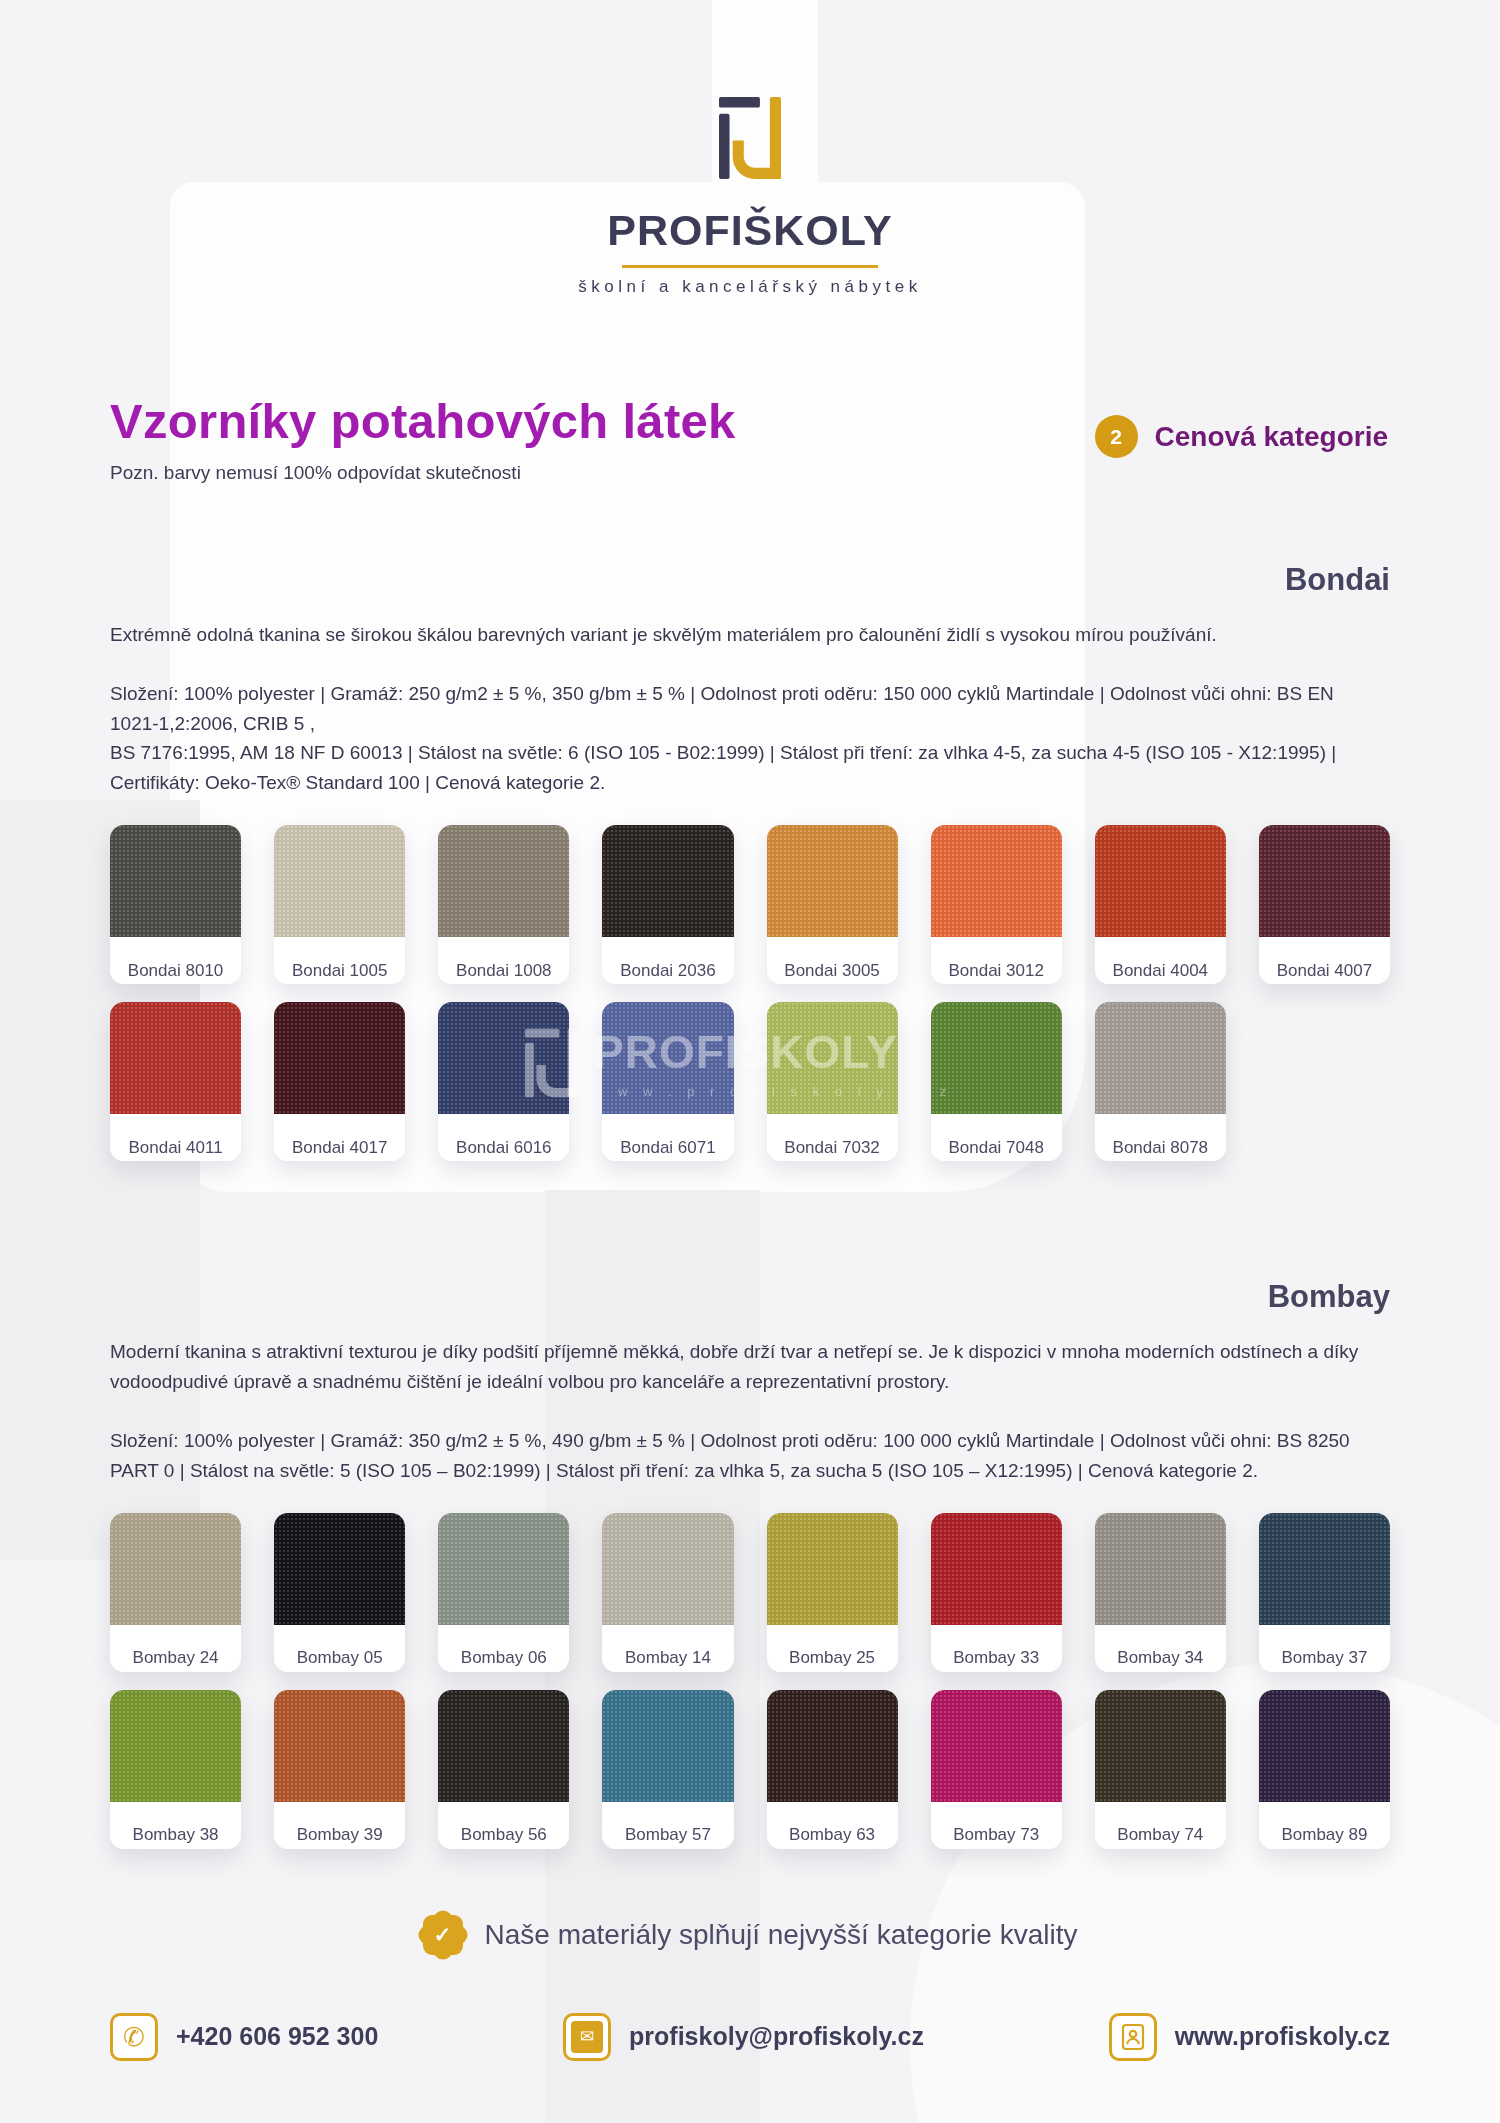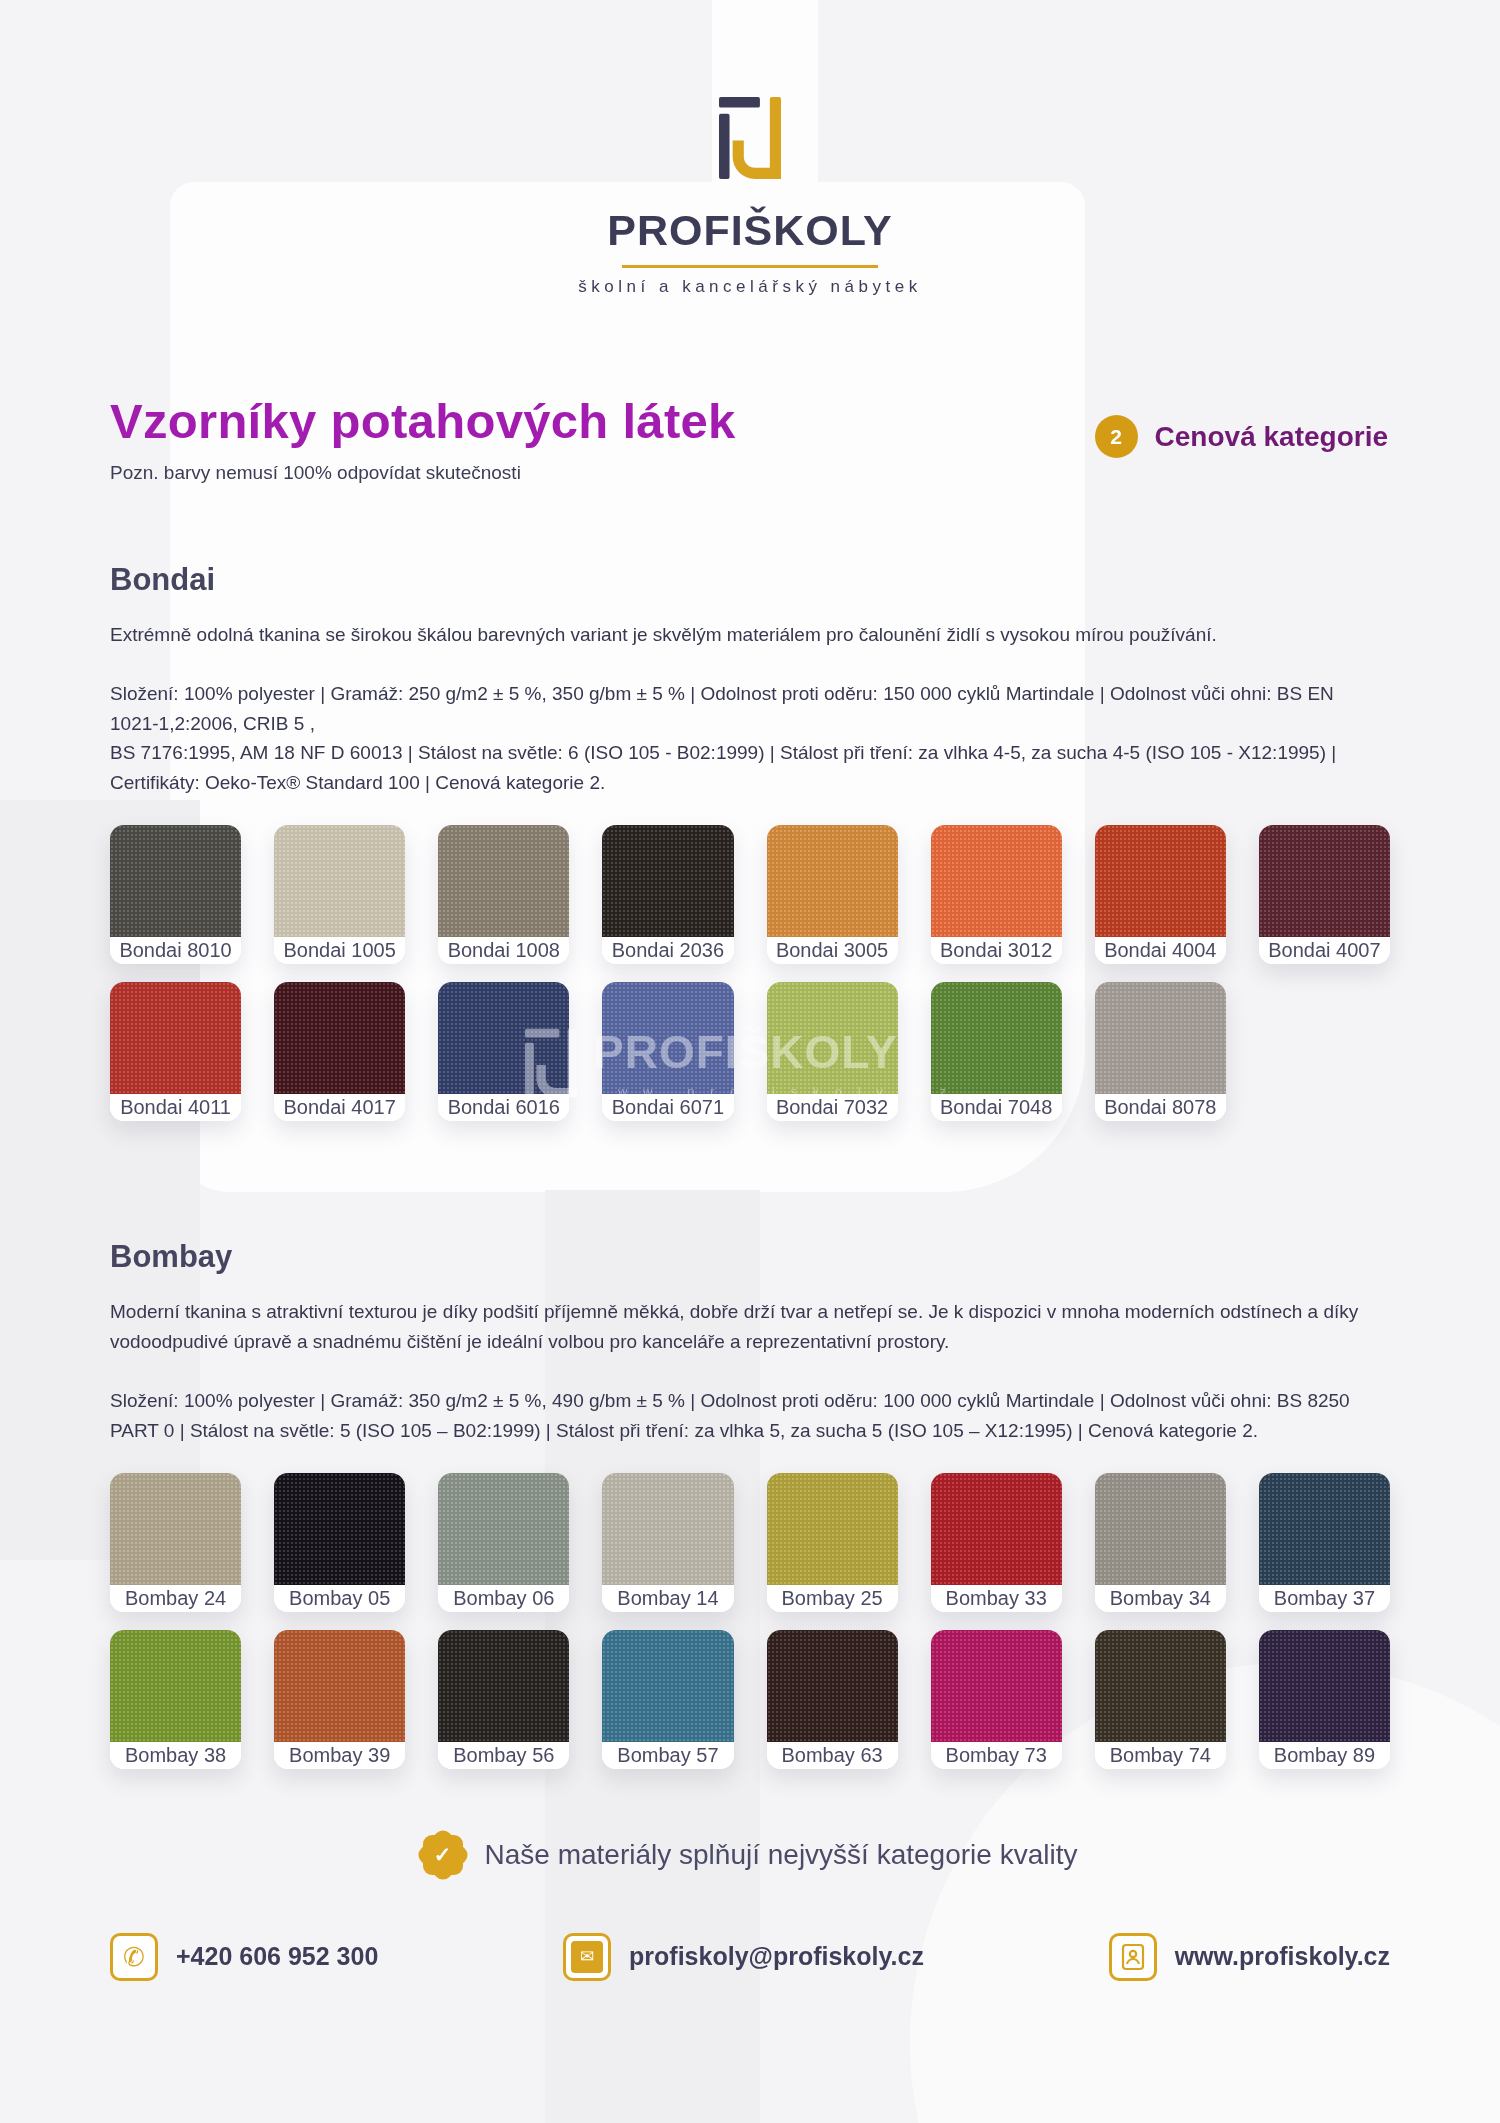--- a/index.html
+++ b/index.html
@@ -38,7 +38,7 @@
   .cat-label{font-size:28px;font-weight:800;color:#701a75;}
 
   
-  .section-heading{font-size:31px;font-weight:800;color:#45455f;margin:0;}
+  .section-heading{font-size:31px;font-weight:800;color:#45455f;margin:0;text-align:right;}
   .sec-bondai{margin-top:78px;}
   .sec-bombay{margin-top:118px;}
   .desc,.specs{font-size:19px;line-height:1.55;color:#37374f;max-width:1262px;margin:22px 0 0 0;}

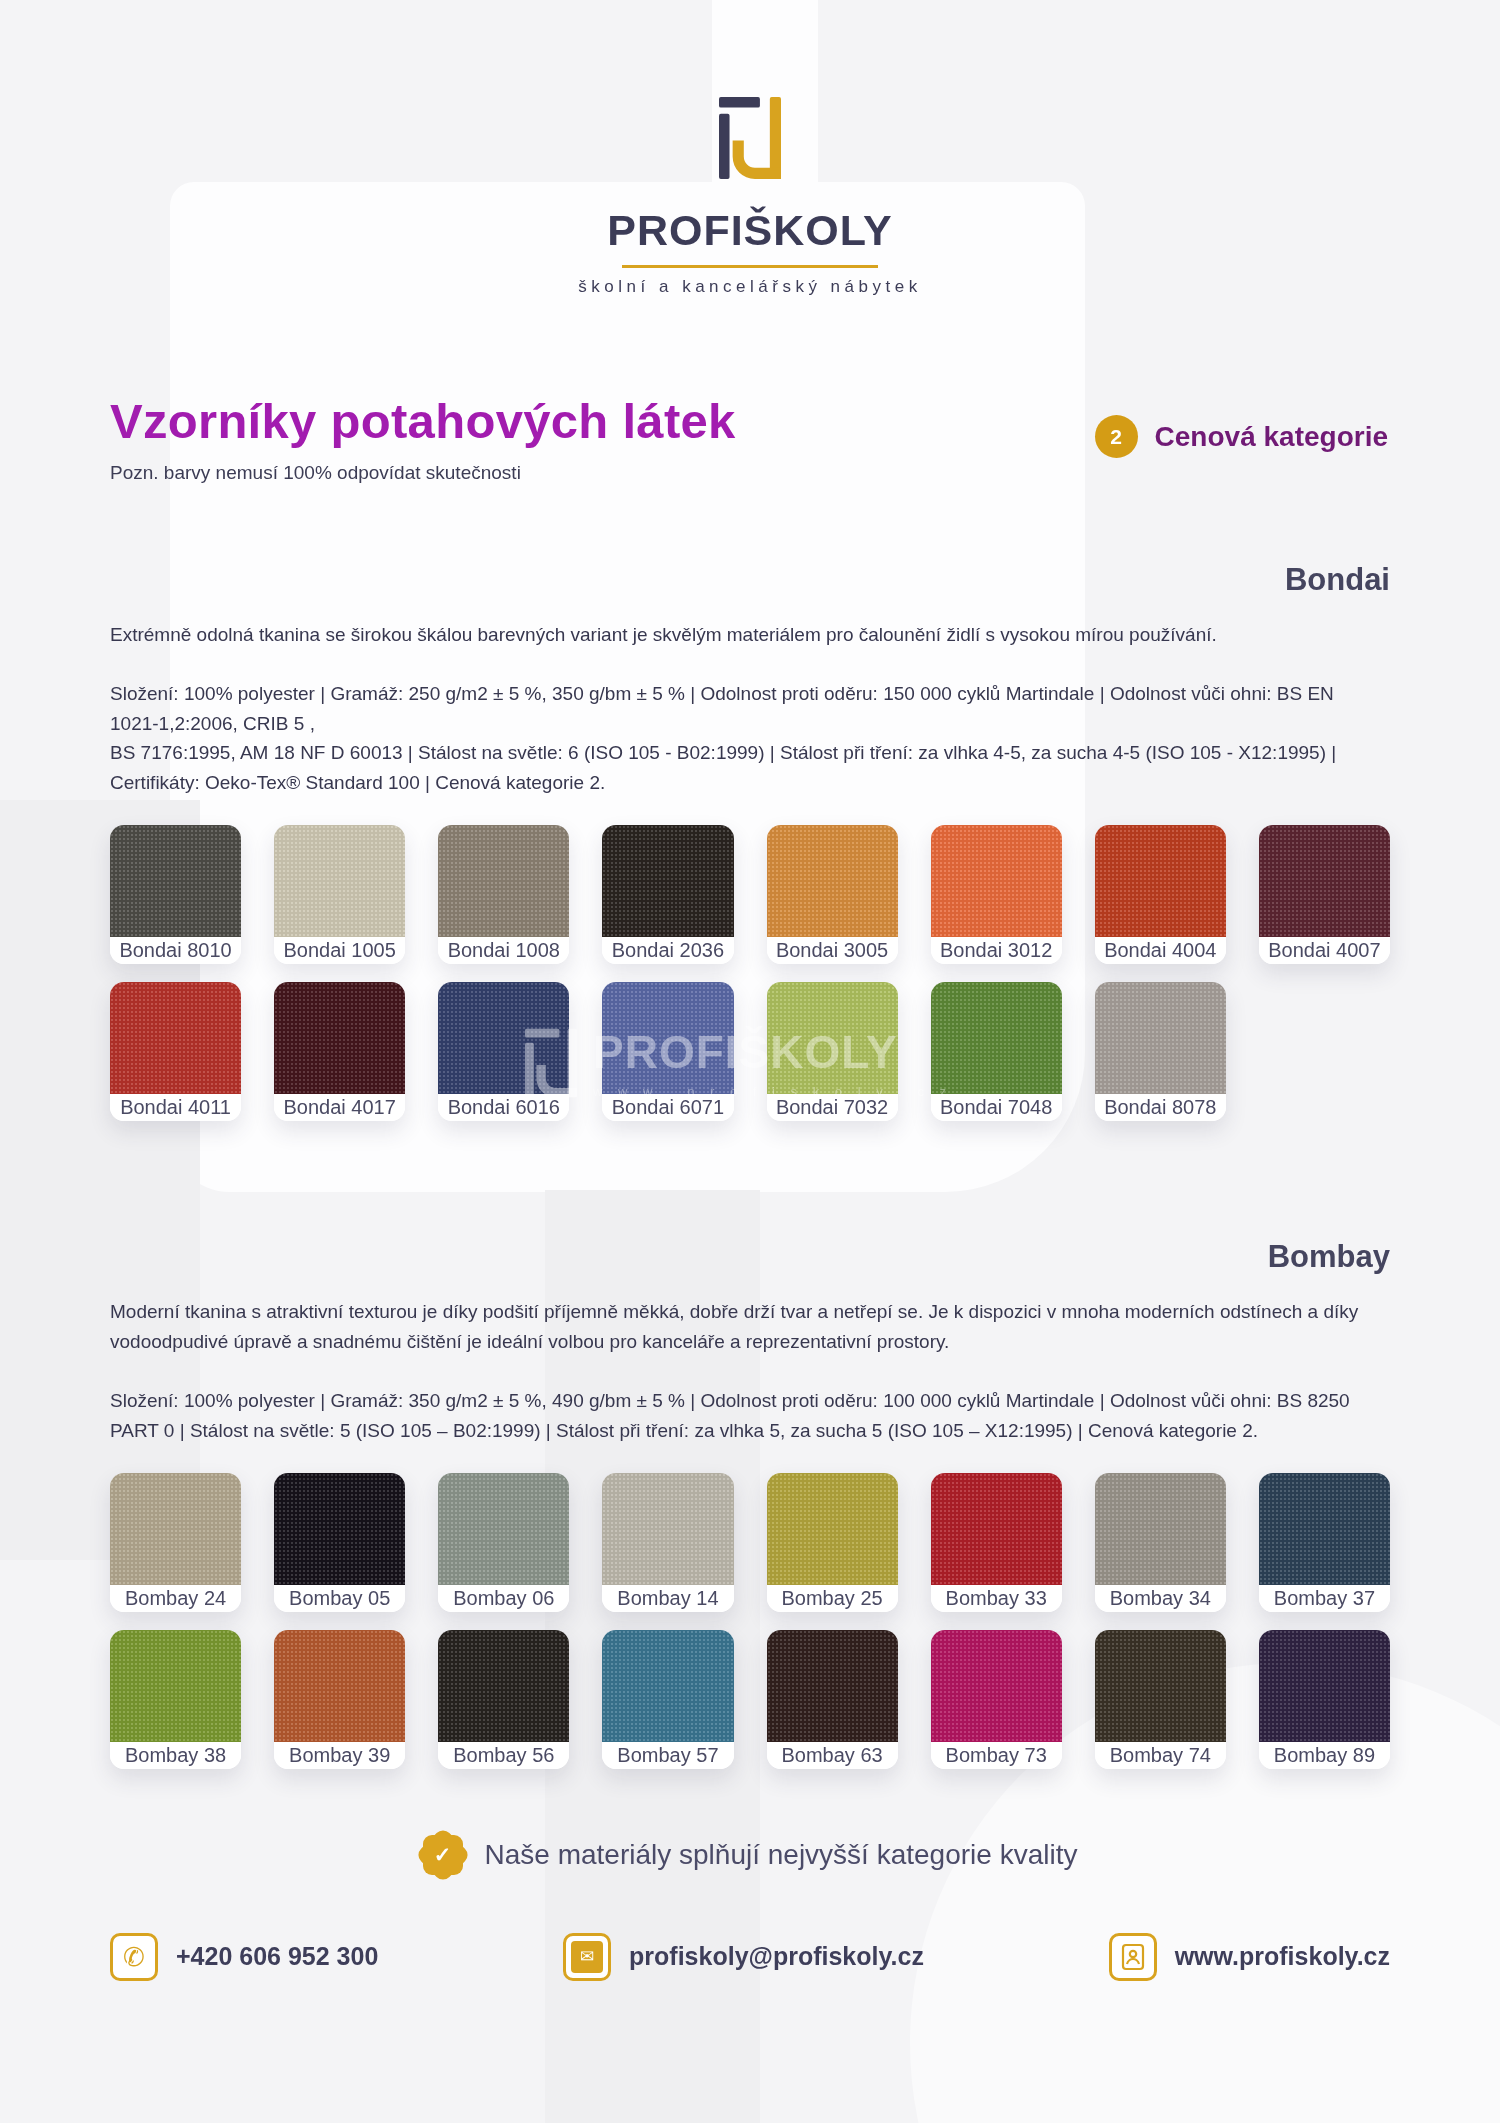--- a/index.html
+++ b/index.html
@@ -51,7 +51,7 @@
     background-image:radial-gradient(rgba(255,255,255,.16) 1px, rgba(0,0,0,.05) 1px);
     background-size:4px 4px;}
   .card-label{height:27px;display:flex;align-items:center;justify-content:center;
-    font-size:20px;color:#4a4a63;background:#fff;white-space:nowrap;}
+    font-size:17px;color:#4a4a63;background:#fff;white-space:nowrap;margin-top:20px;}
   .grid-watermark{position:absolute;left:415px;top:178px;width:470px;height:120px;
     display:flex;align-items:center;gap:16px;pointer-events:none;z-index:2;}
   .gw-text{line-height:1;}

